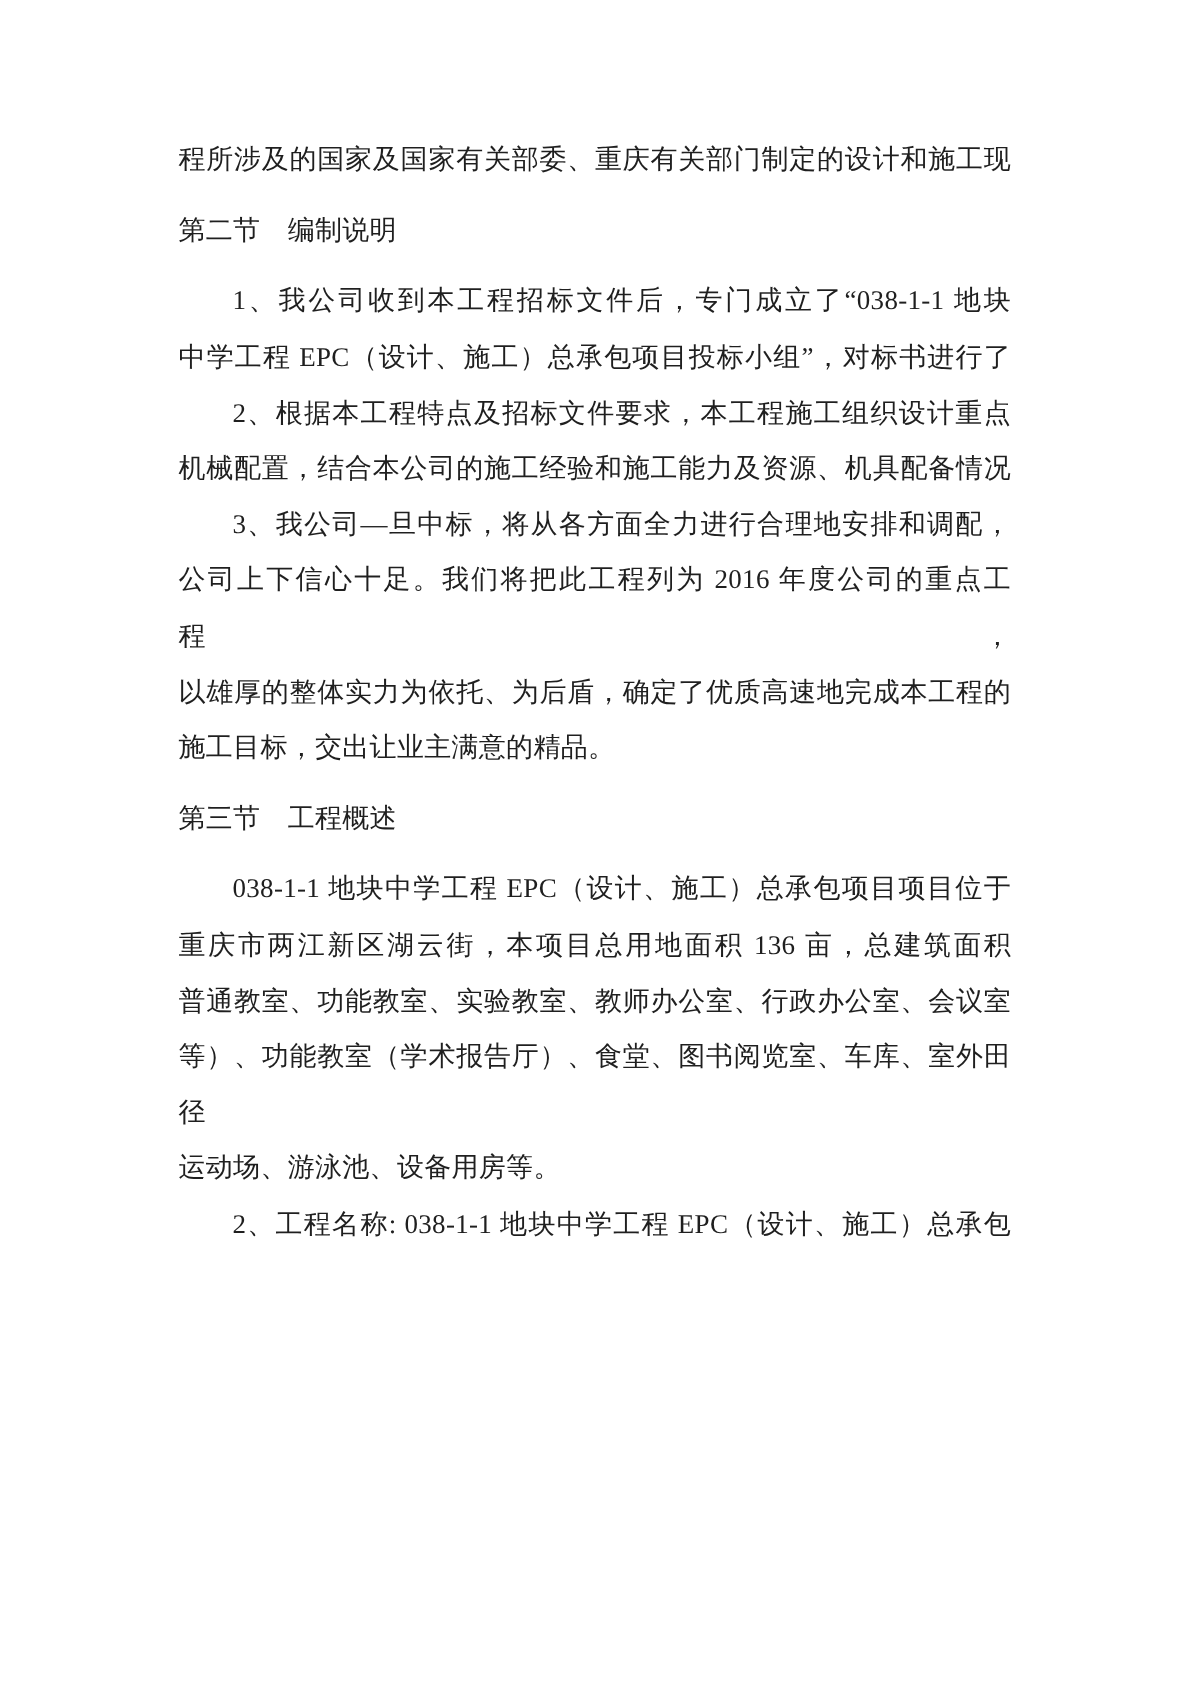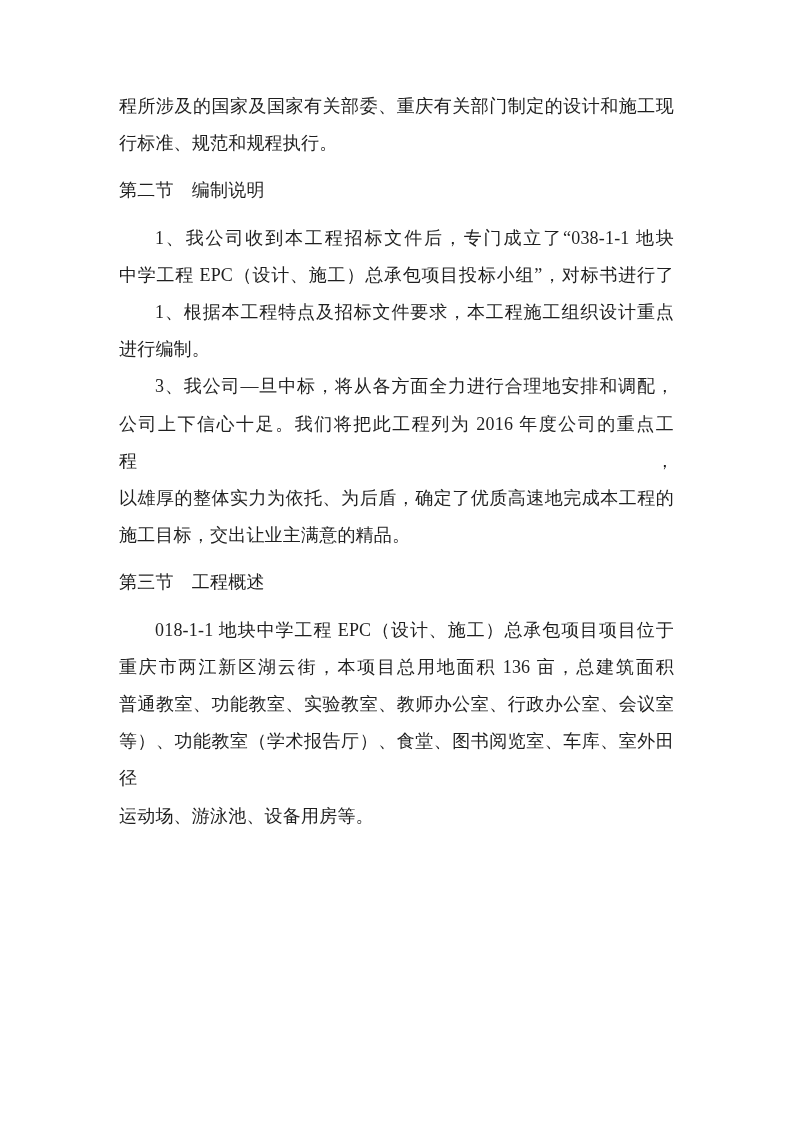--- a/index.html
+++ b/index.html
@@ -53,7 +53,6 @@
   <div class="content">
       <div class="block para">
         <div class="line fill">程所涉及的国家及国家有关部委、重庆有关部门制定的设计和施工现</div>
-        <div class="line">行标准、规范和规程执行。</div>
       </div>
       <div class="block heading">
         <div class="line">第二节　编制说明</div>

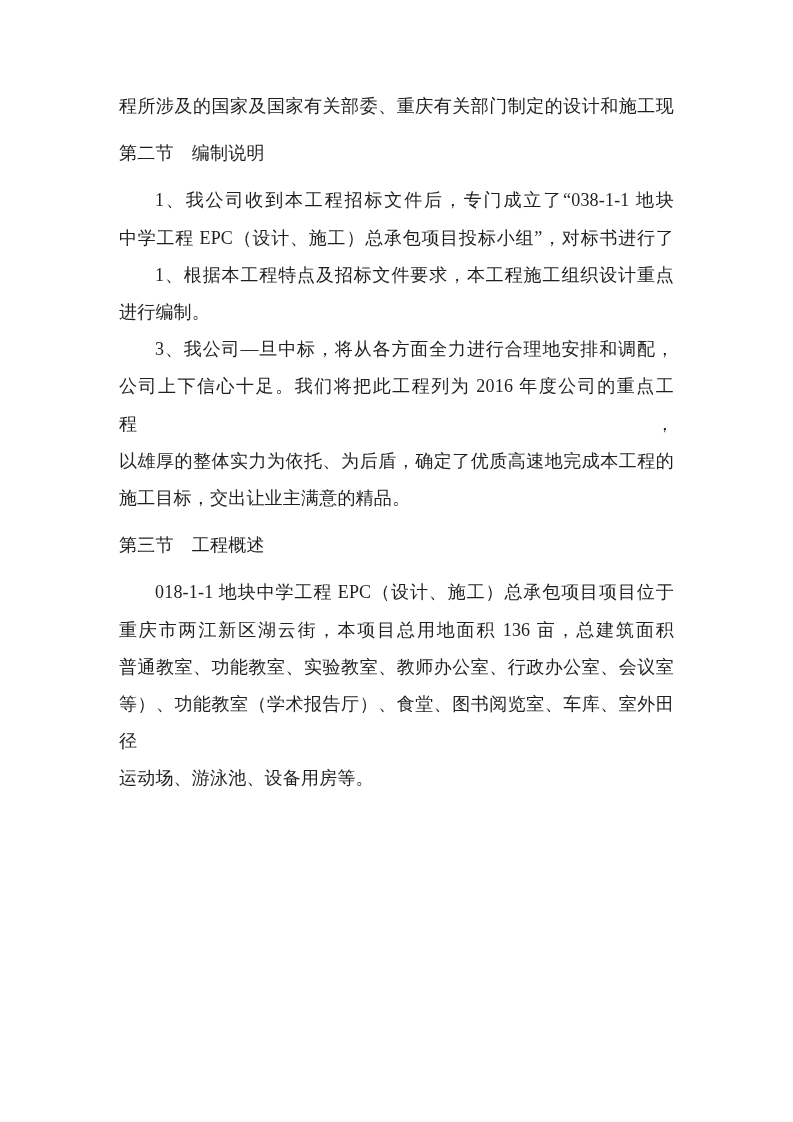--- a/index.html
+++ b/index.html
@@ -62,7 +62,7 @@
         <div class="line fill">中学工程 EPC（设计、施工）总承包项目投标小组”，对标书进行了</div>
       </div>
       <div class="block para indent">
-        <div class="line fill">1、根据本工程特点及招标文件要求，本工程施工组织设计重点</div>
+        <div class="line fill">2、根据本工程特点及招标文件要求，本工程施工组织设计重点</div>
         <div class="line">进行编制。</div>
       </div>
       <div class="block para indent">

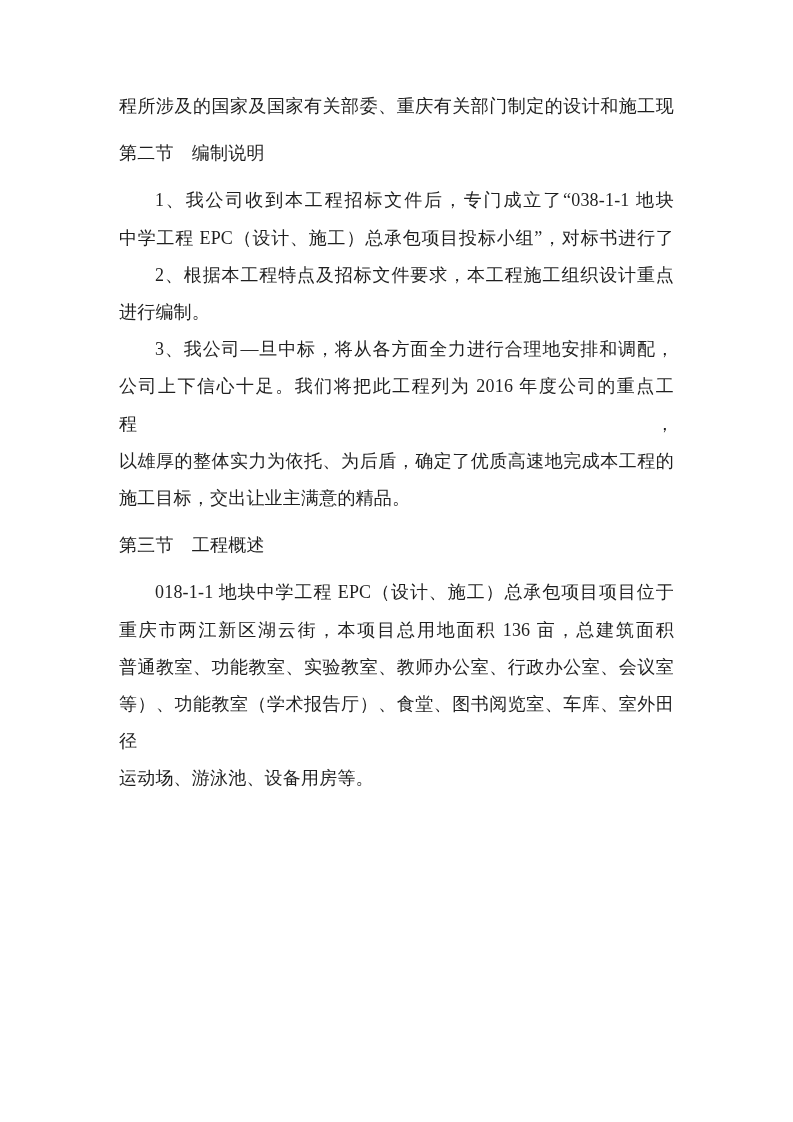--- a/index.html
+++ b/index.html
@@ -63,6 +63,7 @@
       </div>
       <div class="block para indent">
         <div class="line fill">2、根据本工程特点及招标文件要求，本工程施工组织设计重点</div>
+        <div class="line fill">机械配置，结合本公司的施工经验和施工能力及资源、机具配备情况</div>
         <div class="line">进行编制。</div>
       </div>
       <div class="block para indent">

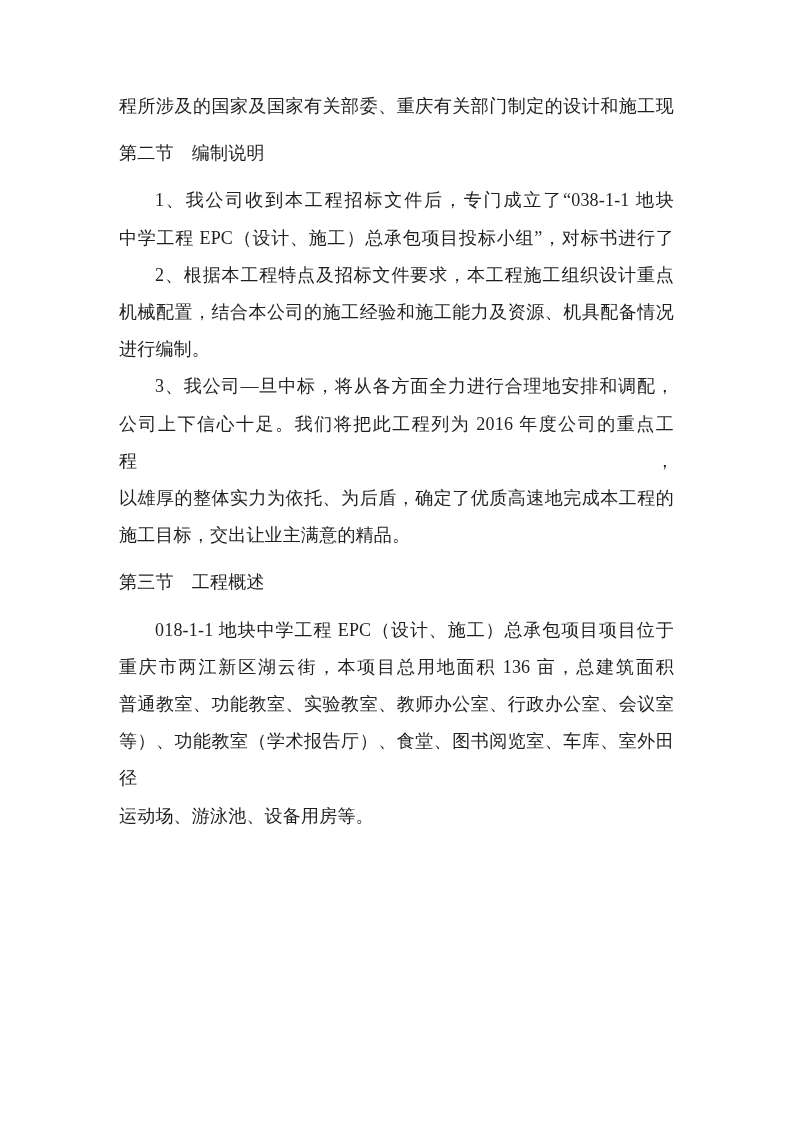--- a/index.html
+++ b/index.html
@@ -64,7 +64,6 @@
       <div class="block para indent">
         <div class="line fill">2、根据本工程特点及招标文件要求，本工程施工组织设计重点</div>
         <div class="line fill">机械配置，结合本公司的施工经验和施工能力及资源、机具配备情况</div>
-        <div class="line">进行编制。</div>
       </div>
       <div class="block para indent">
         <div class="line fill">3、我公司—旦中标，将从各方面全力进行合理地安排和调配，</div>

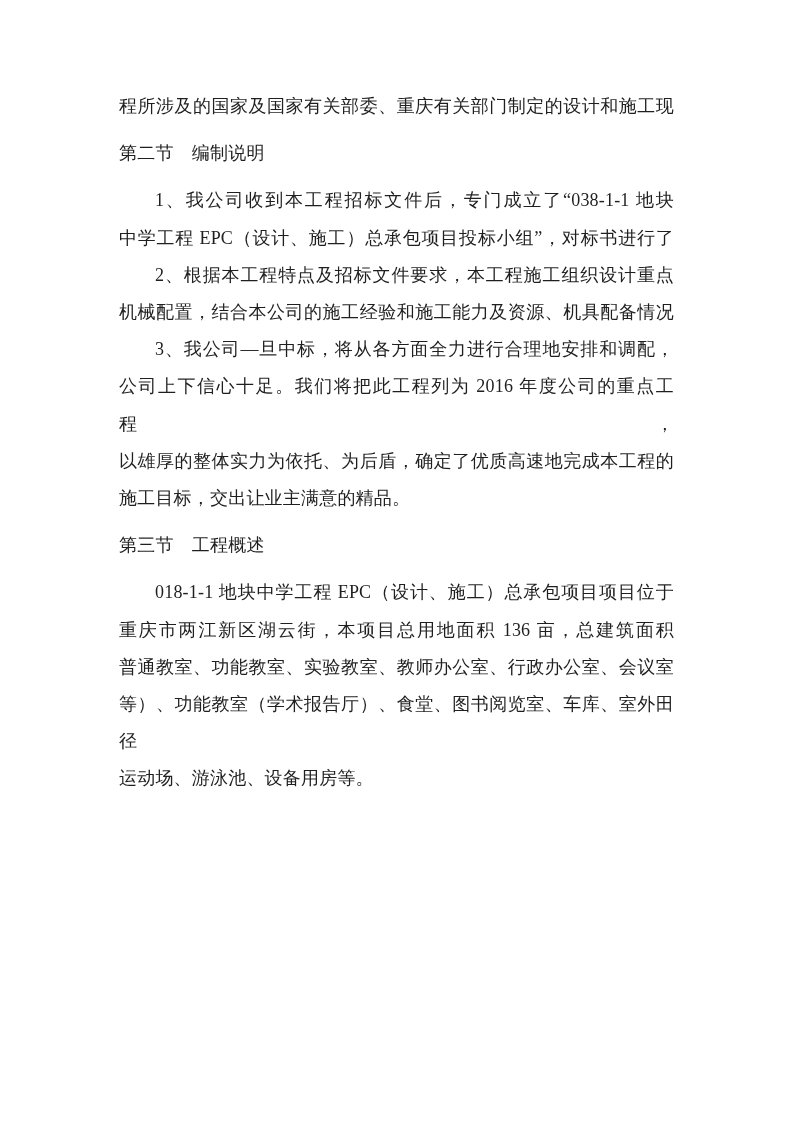--- a/index.html
+++ b/index.html
@@ -75,7 +75,7 @@
         <div class="line">第三节　工程概述</div>
       </div>
       <div class="block para indent">
-        <div class="line fill">018-1-1 地块中学工程 EPC（设计、施工）总承包项目项目位于</div>
+        <div class="line fill">038-1-1 地块中学工程 EPC（设计、施工）总承包项目项目位于</div>
         <div class="line fill">重庆市两江新区湖云街，本项目总用地面积 136 亩，总建筑面积</div>
         <div class="line fill">普通教室、功能教室、实验教室、教师办公室、行政办公室、会议室</div>
         <div class="line fill">等）、功能教室（学术报告厅）、食堂、图书阅览室、车库、室外田径</div>

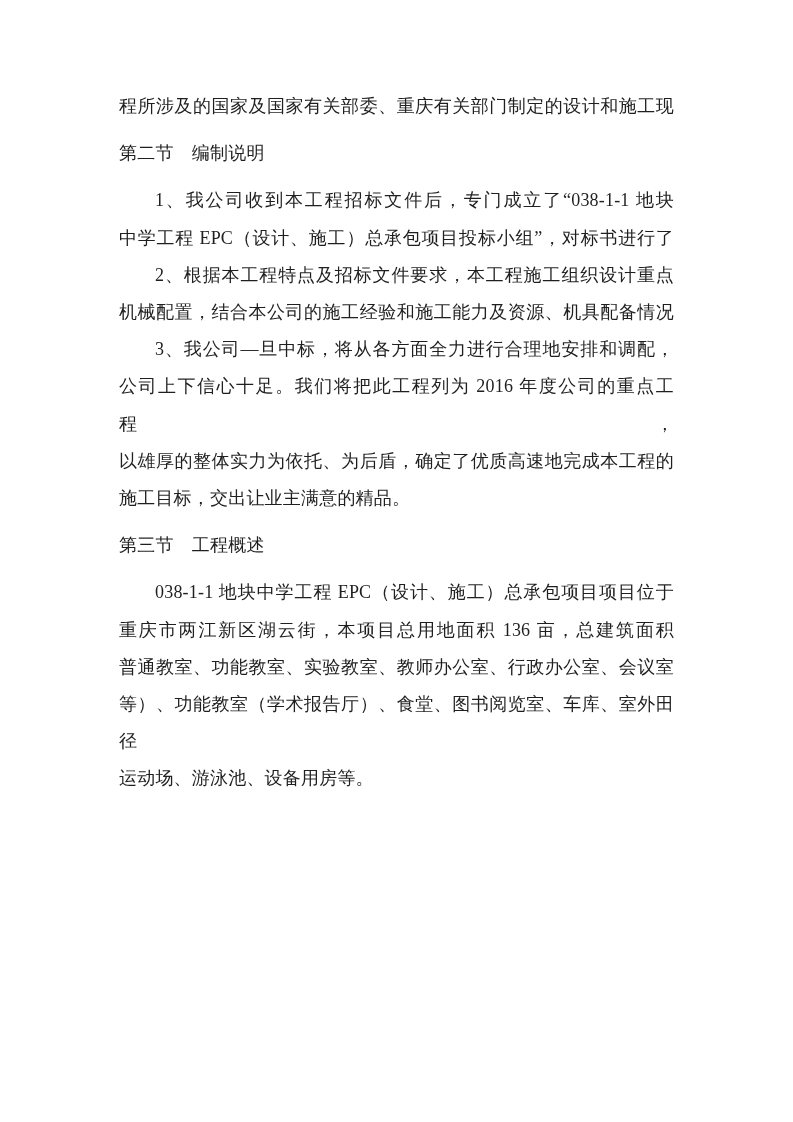--- a/index.html
+++ b/index.html
@@ -81,6 +81,9 @@
         <div class="line fill">等）、功能教室（学术报告厅）、食堂、图书阅览室、车库、室外田径</div>
         <div class="line">运动场、游泳池、设备用房等。</div>
       </div>
+      <div class="block para indent">
+        <div class="line fill">2、工程名称: 038-1-1 地块中学工程 EPC（设计、施工）总承包</div>
+      </div>
     </div>
   <div class="footer">
     <span>3</span>

